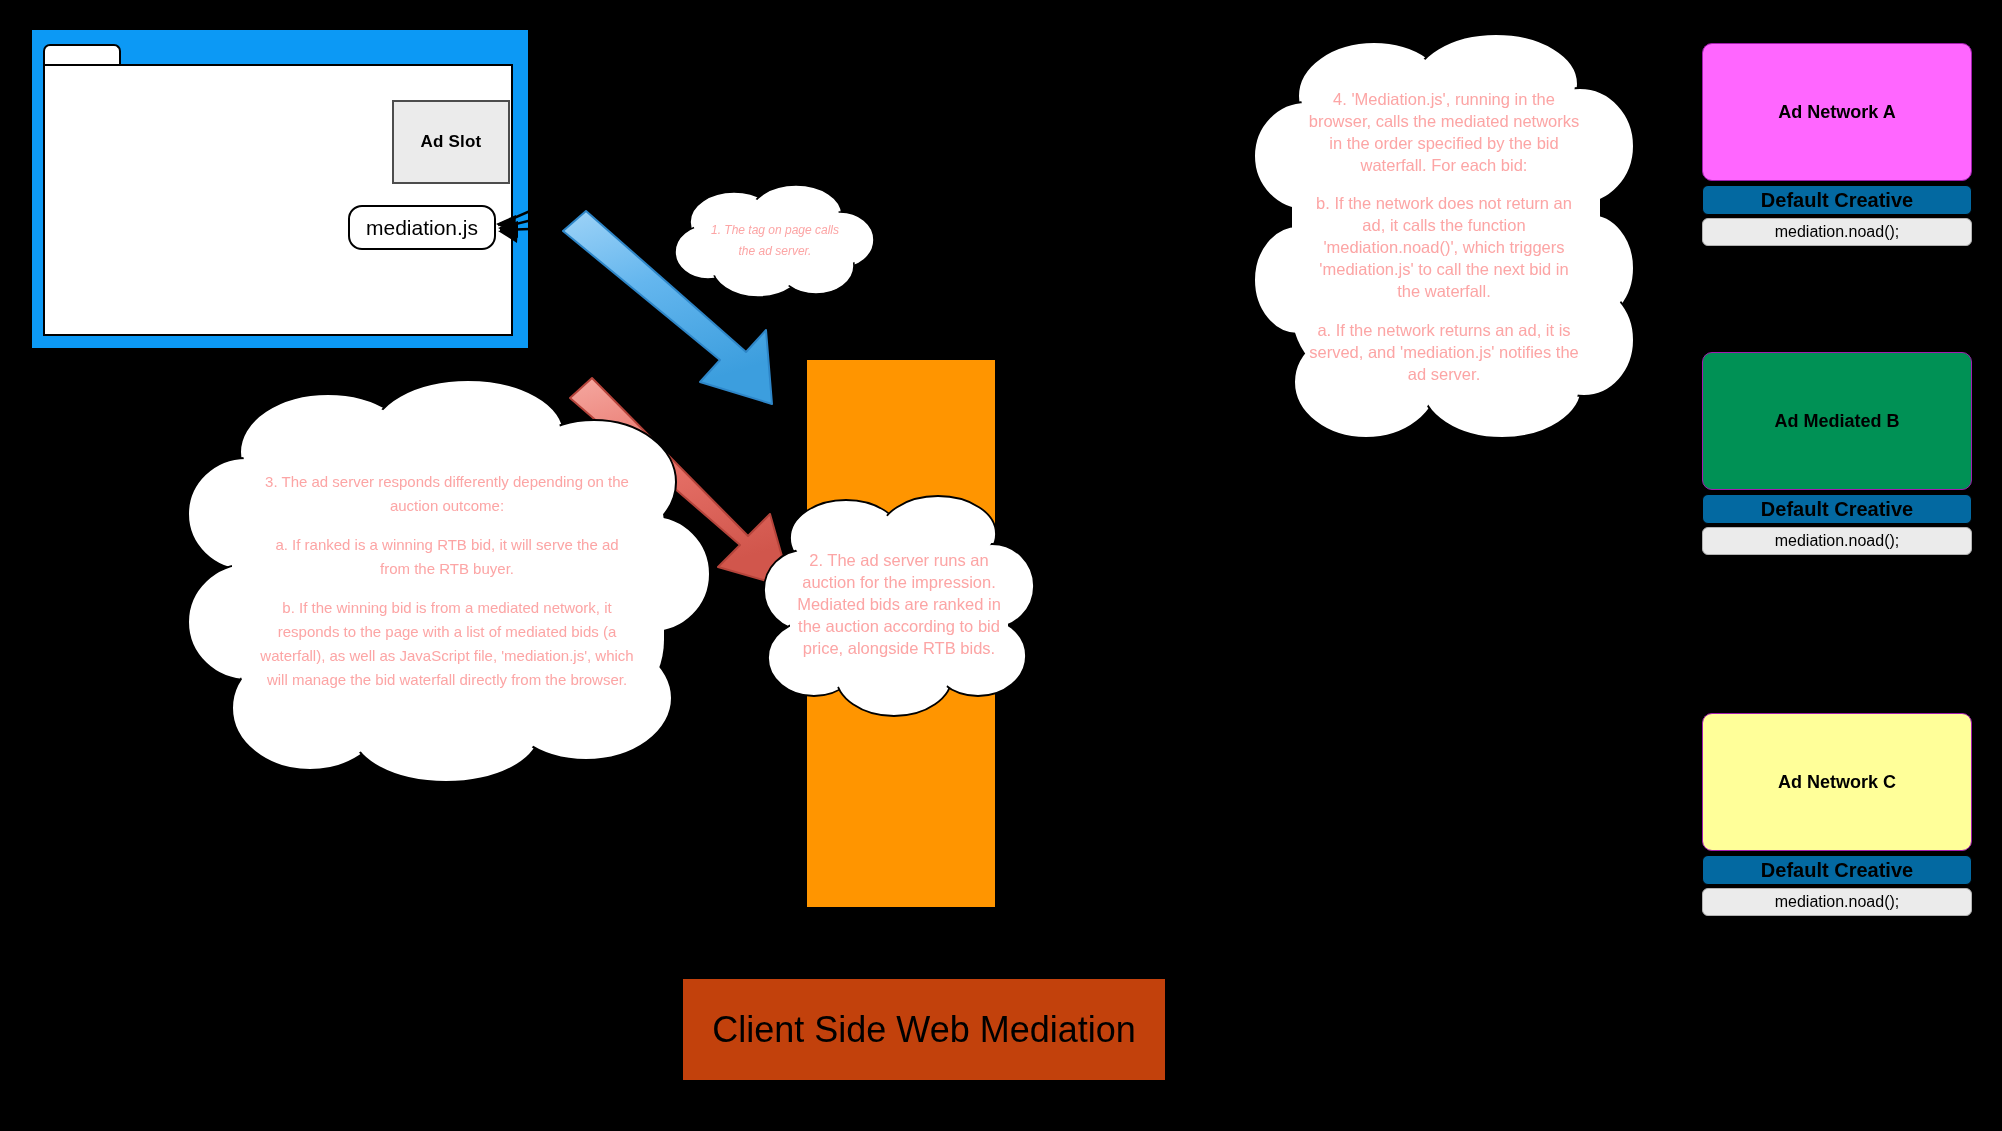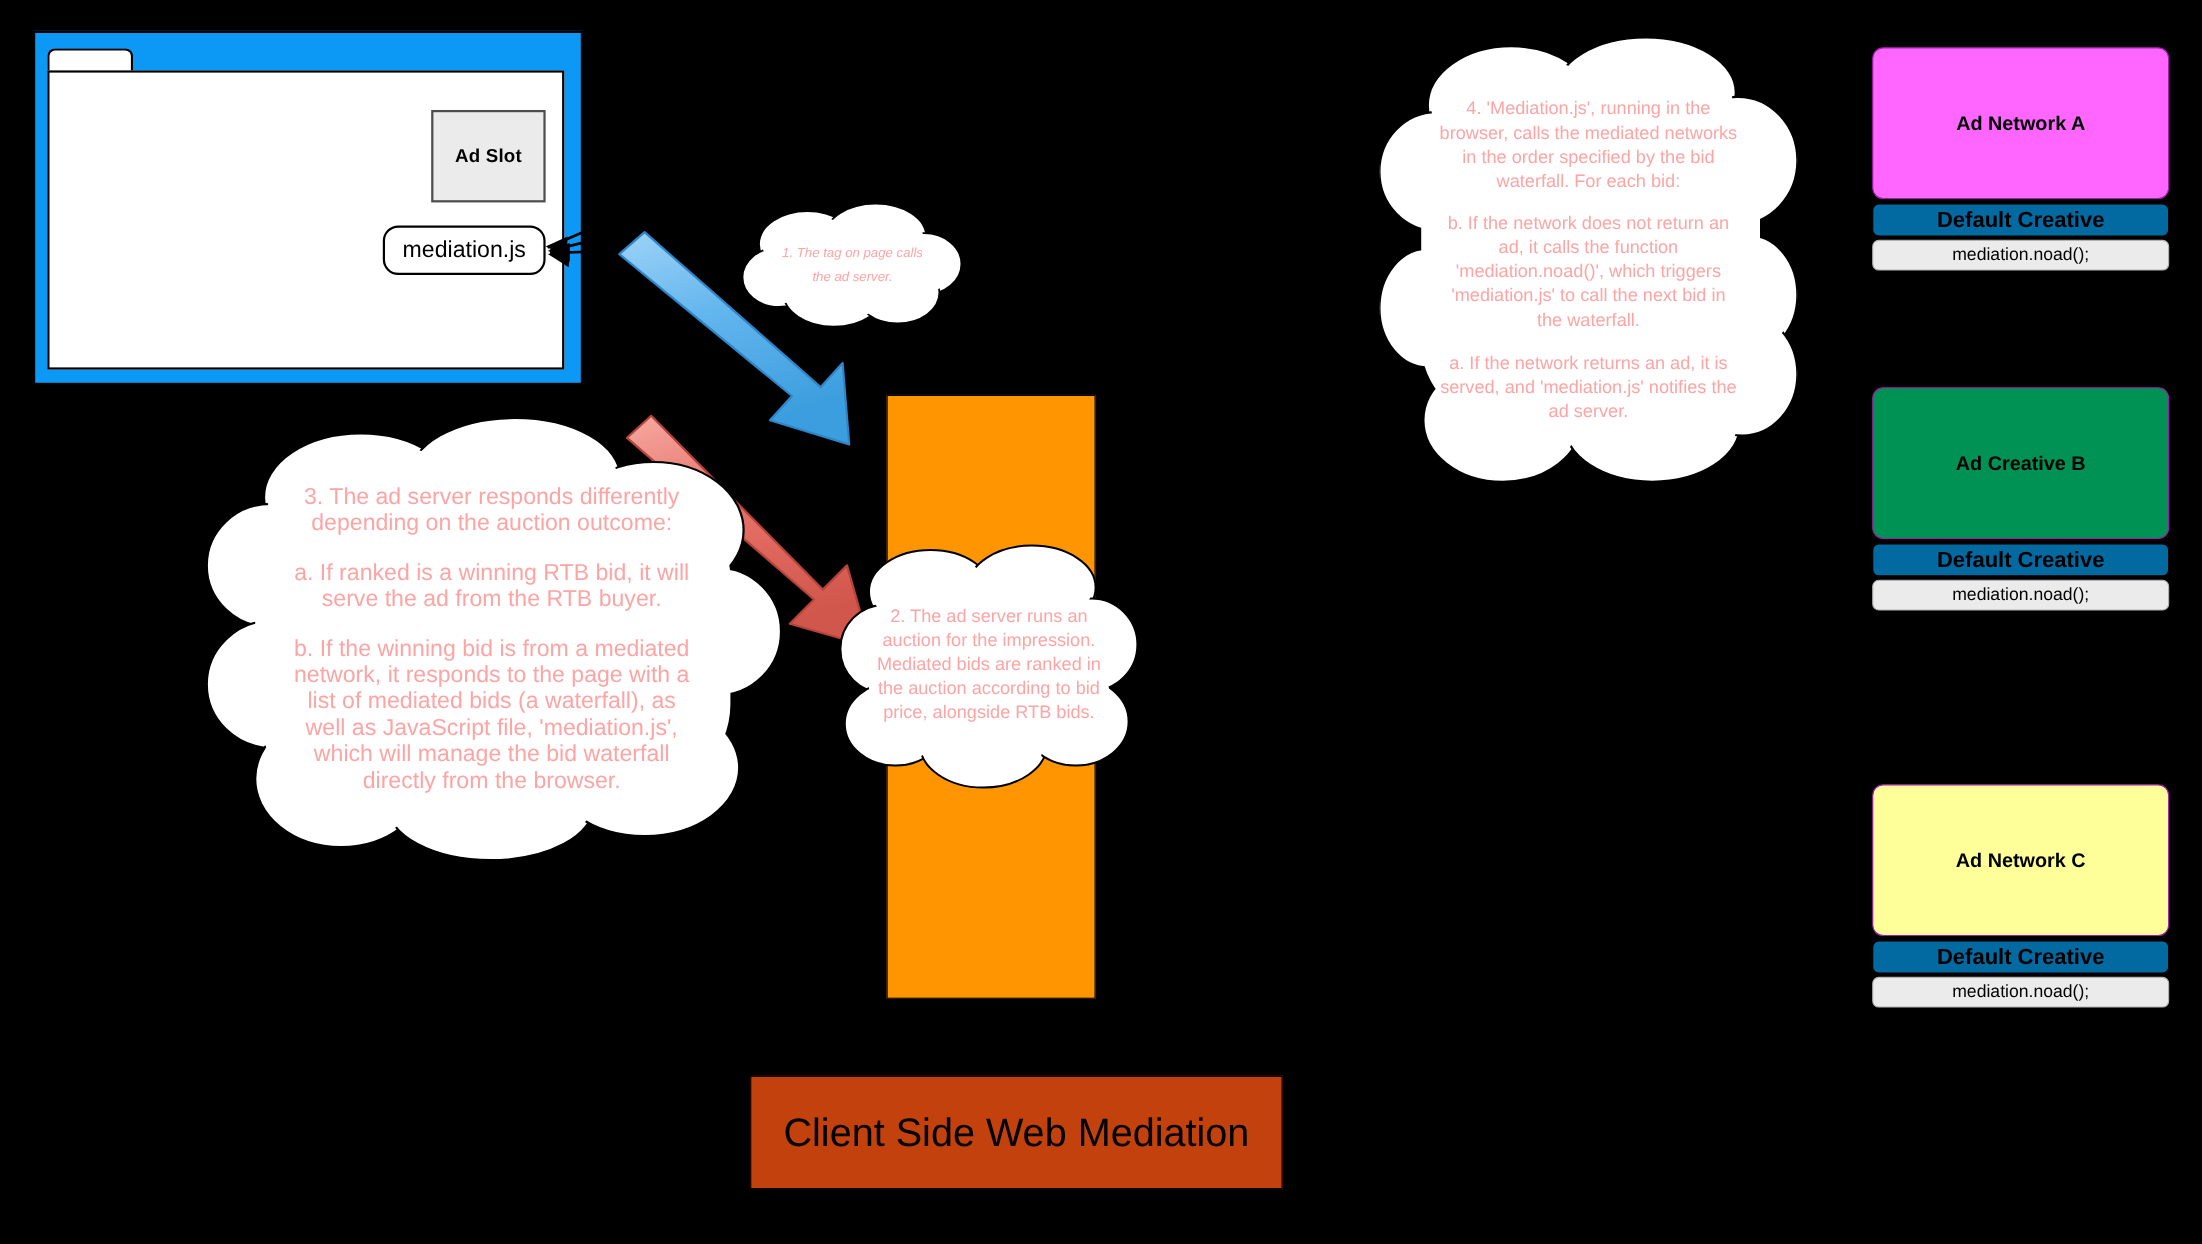--- a/index.html
+++ b/index.html
@@ -50,7 +50,7 @@
   }
   #ad-slot {
     left: 392px; top: 100px;
-    width: 104px; height: 84px;
+    width: 118px; height: 84px;
     background: #ebebeb;
     border: 2px solid #4d4d4d;
     box-sizing: border-box;

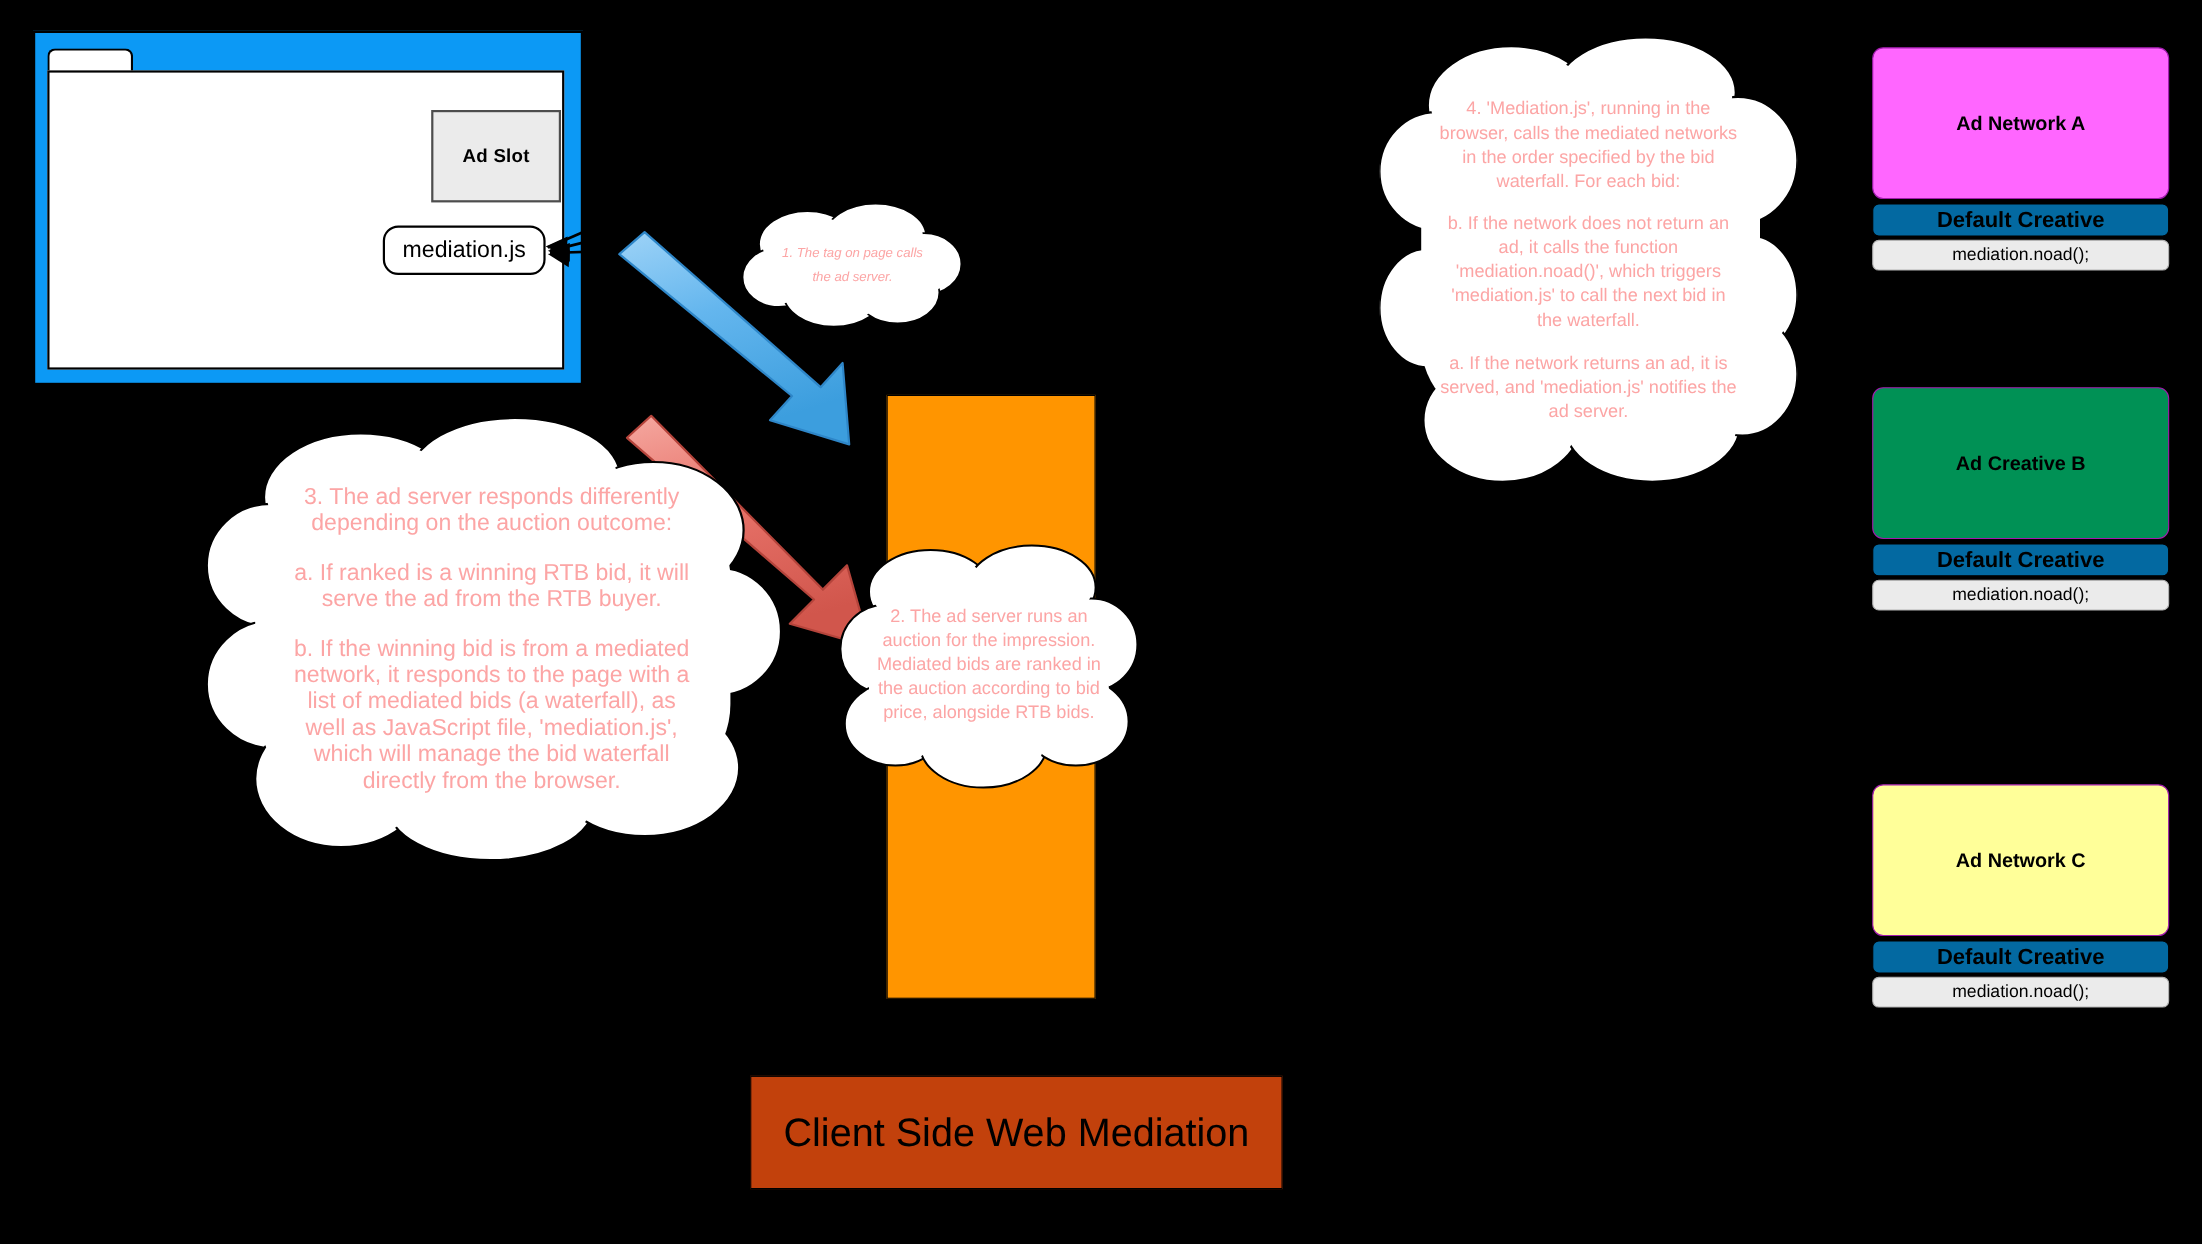--- a/index.html
+++ b/index.html
@@ -352,7 +352,7 @@
   </div>
 
   <div class="network-group" id="network-b">
-    <div class="network-box" style="background: rgb(0, 145, 85);">Ad Creative B</div>
+    <div class="network-box" style="background: rgb(0, 145, 85);">Ad Mediated B</div>
     <div class="default-creative">Default Creative</div>
     <div class="noad-call">mediation.noad();</div>
   </div>

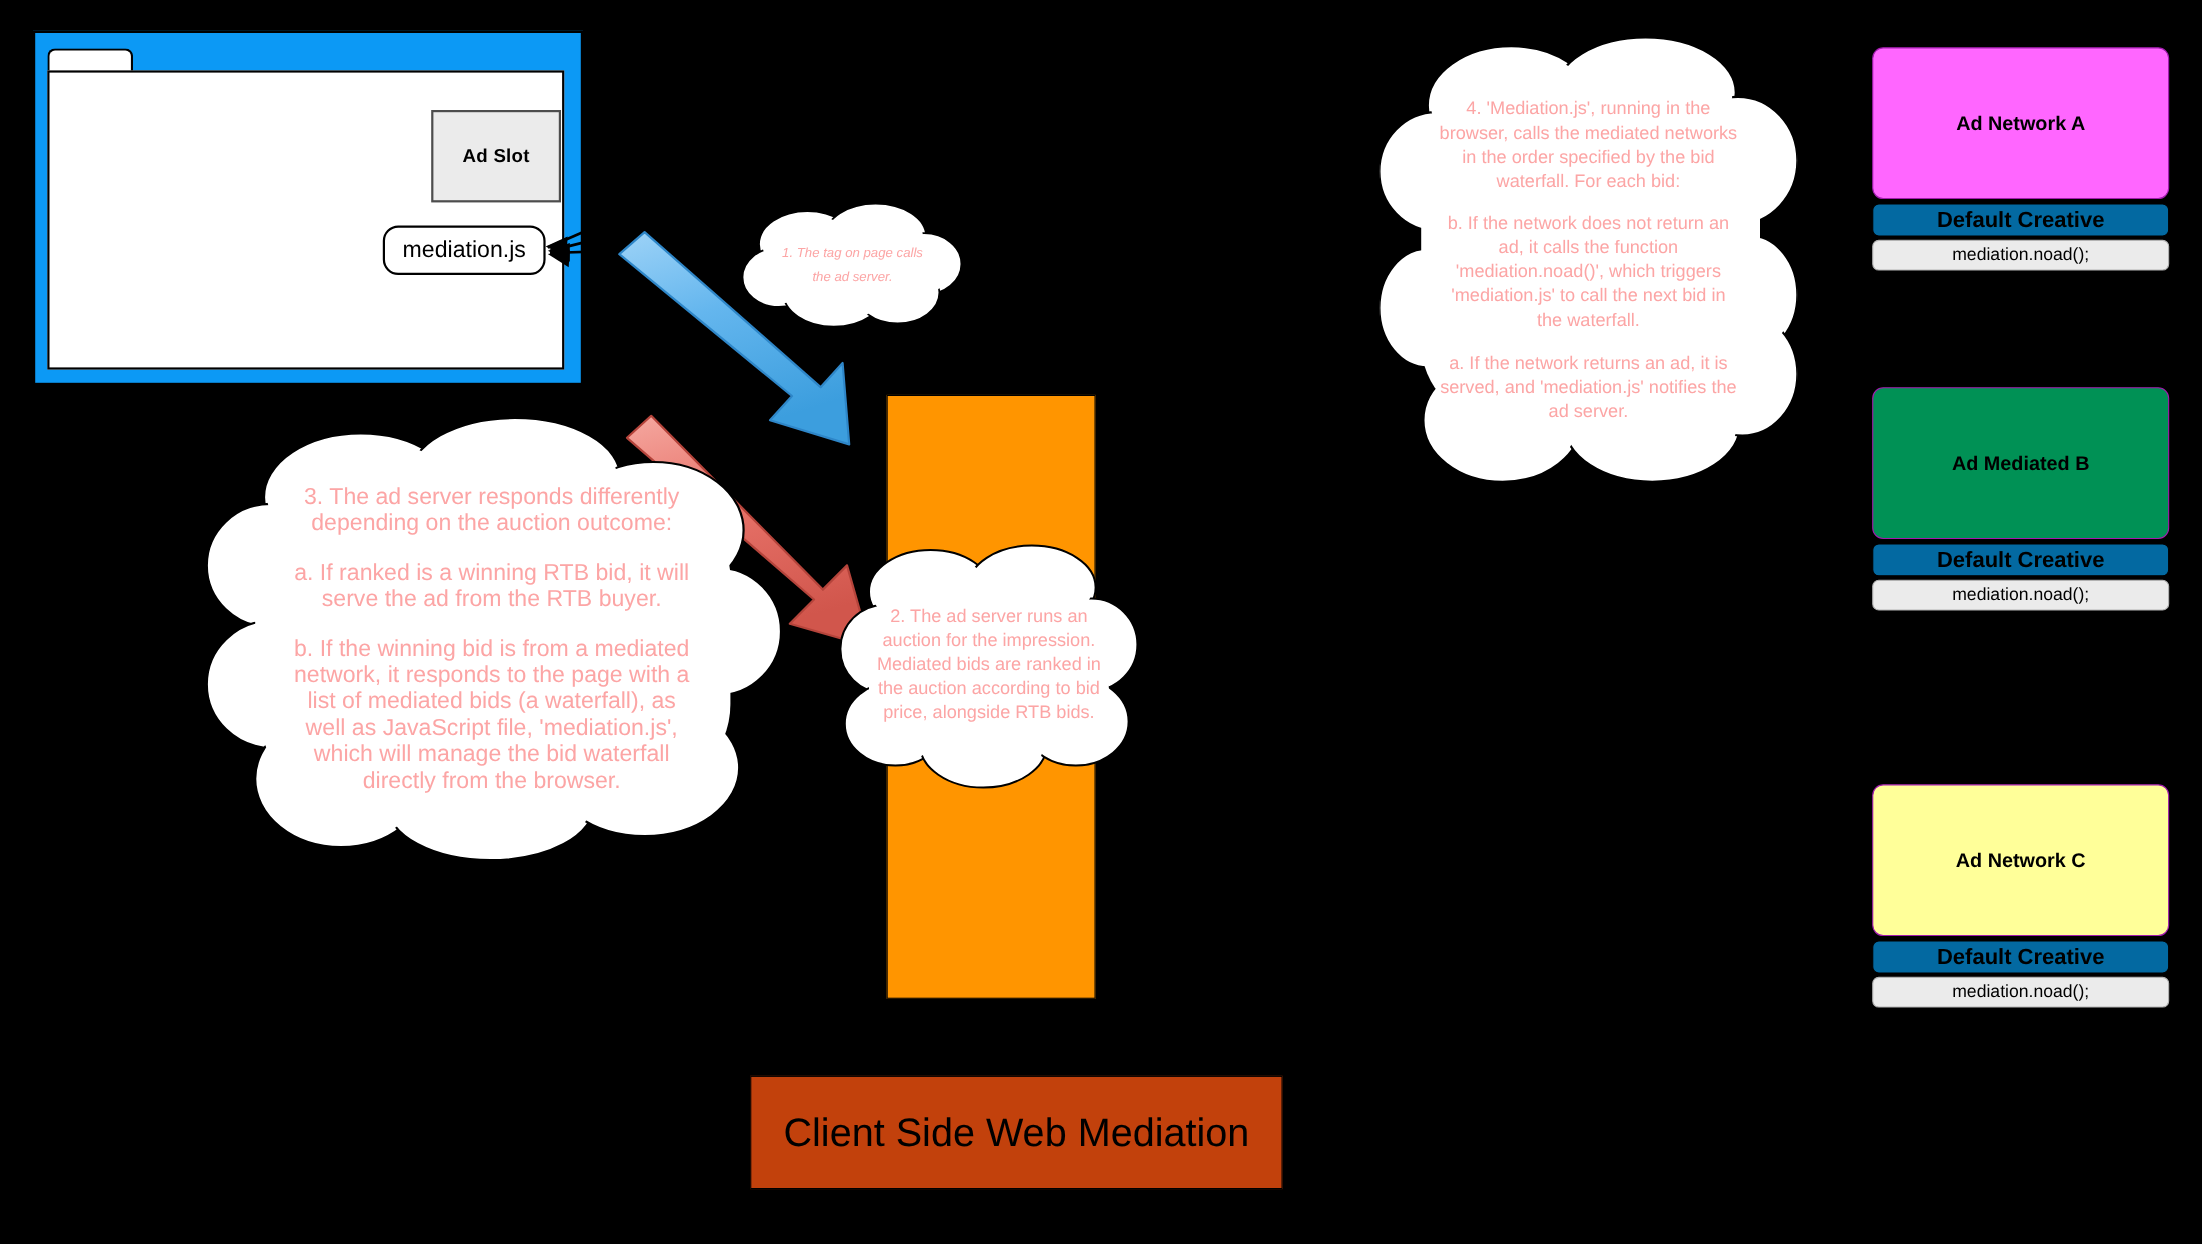--- a/index.html
+++ b/index.html
@@ -114,7 +114,7 @@
   #cloud-2 { left: 762px; top: 490px; width: 274px; height: 228px; }
   #cloud-2 .cloud-text { font-size: 16.5px; line-height: 22px; padding: 0 34px; }
   #cloud-3 { left: 182px; top: 378px; width: 530px; height: 406px; }
-  #cloud-3 .cloud-text { font-size: 21px; line-height: 24px; padding: 0 78px; text-align: center; }
+  #cloud-3 .cloud-text { font-size: 15px; line-height: 24px; padding: 0 78px; text-align: center; }
   #cloud-4 { left: 1254px; top: 30px; width: 380px; height: 412px; }
   #cloud-4 .cloud-text { font-size: 16.5px; line-height: 22px; padding: 0 54px; }
 

